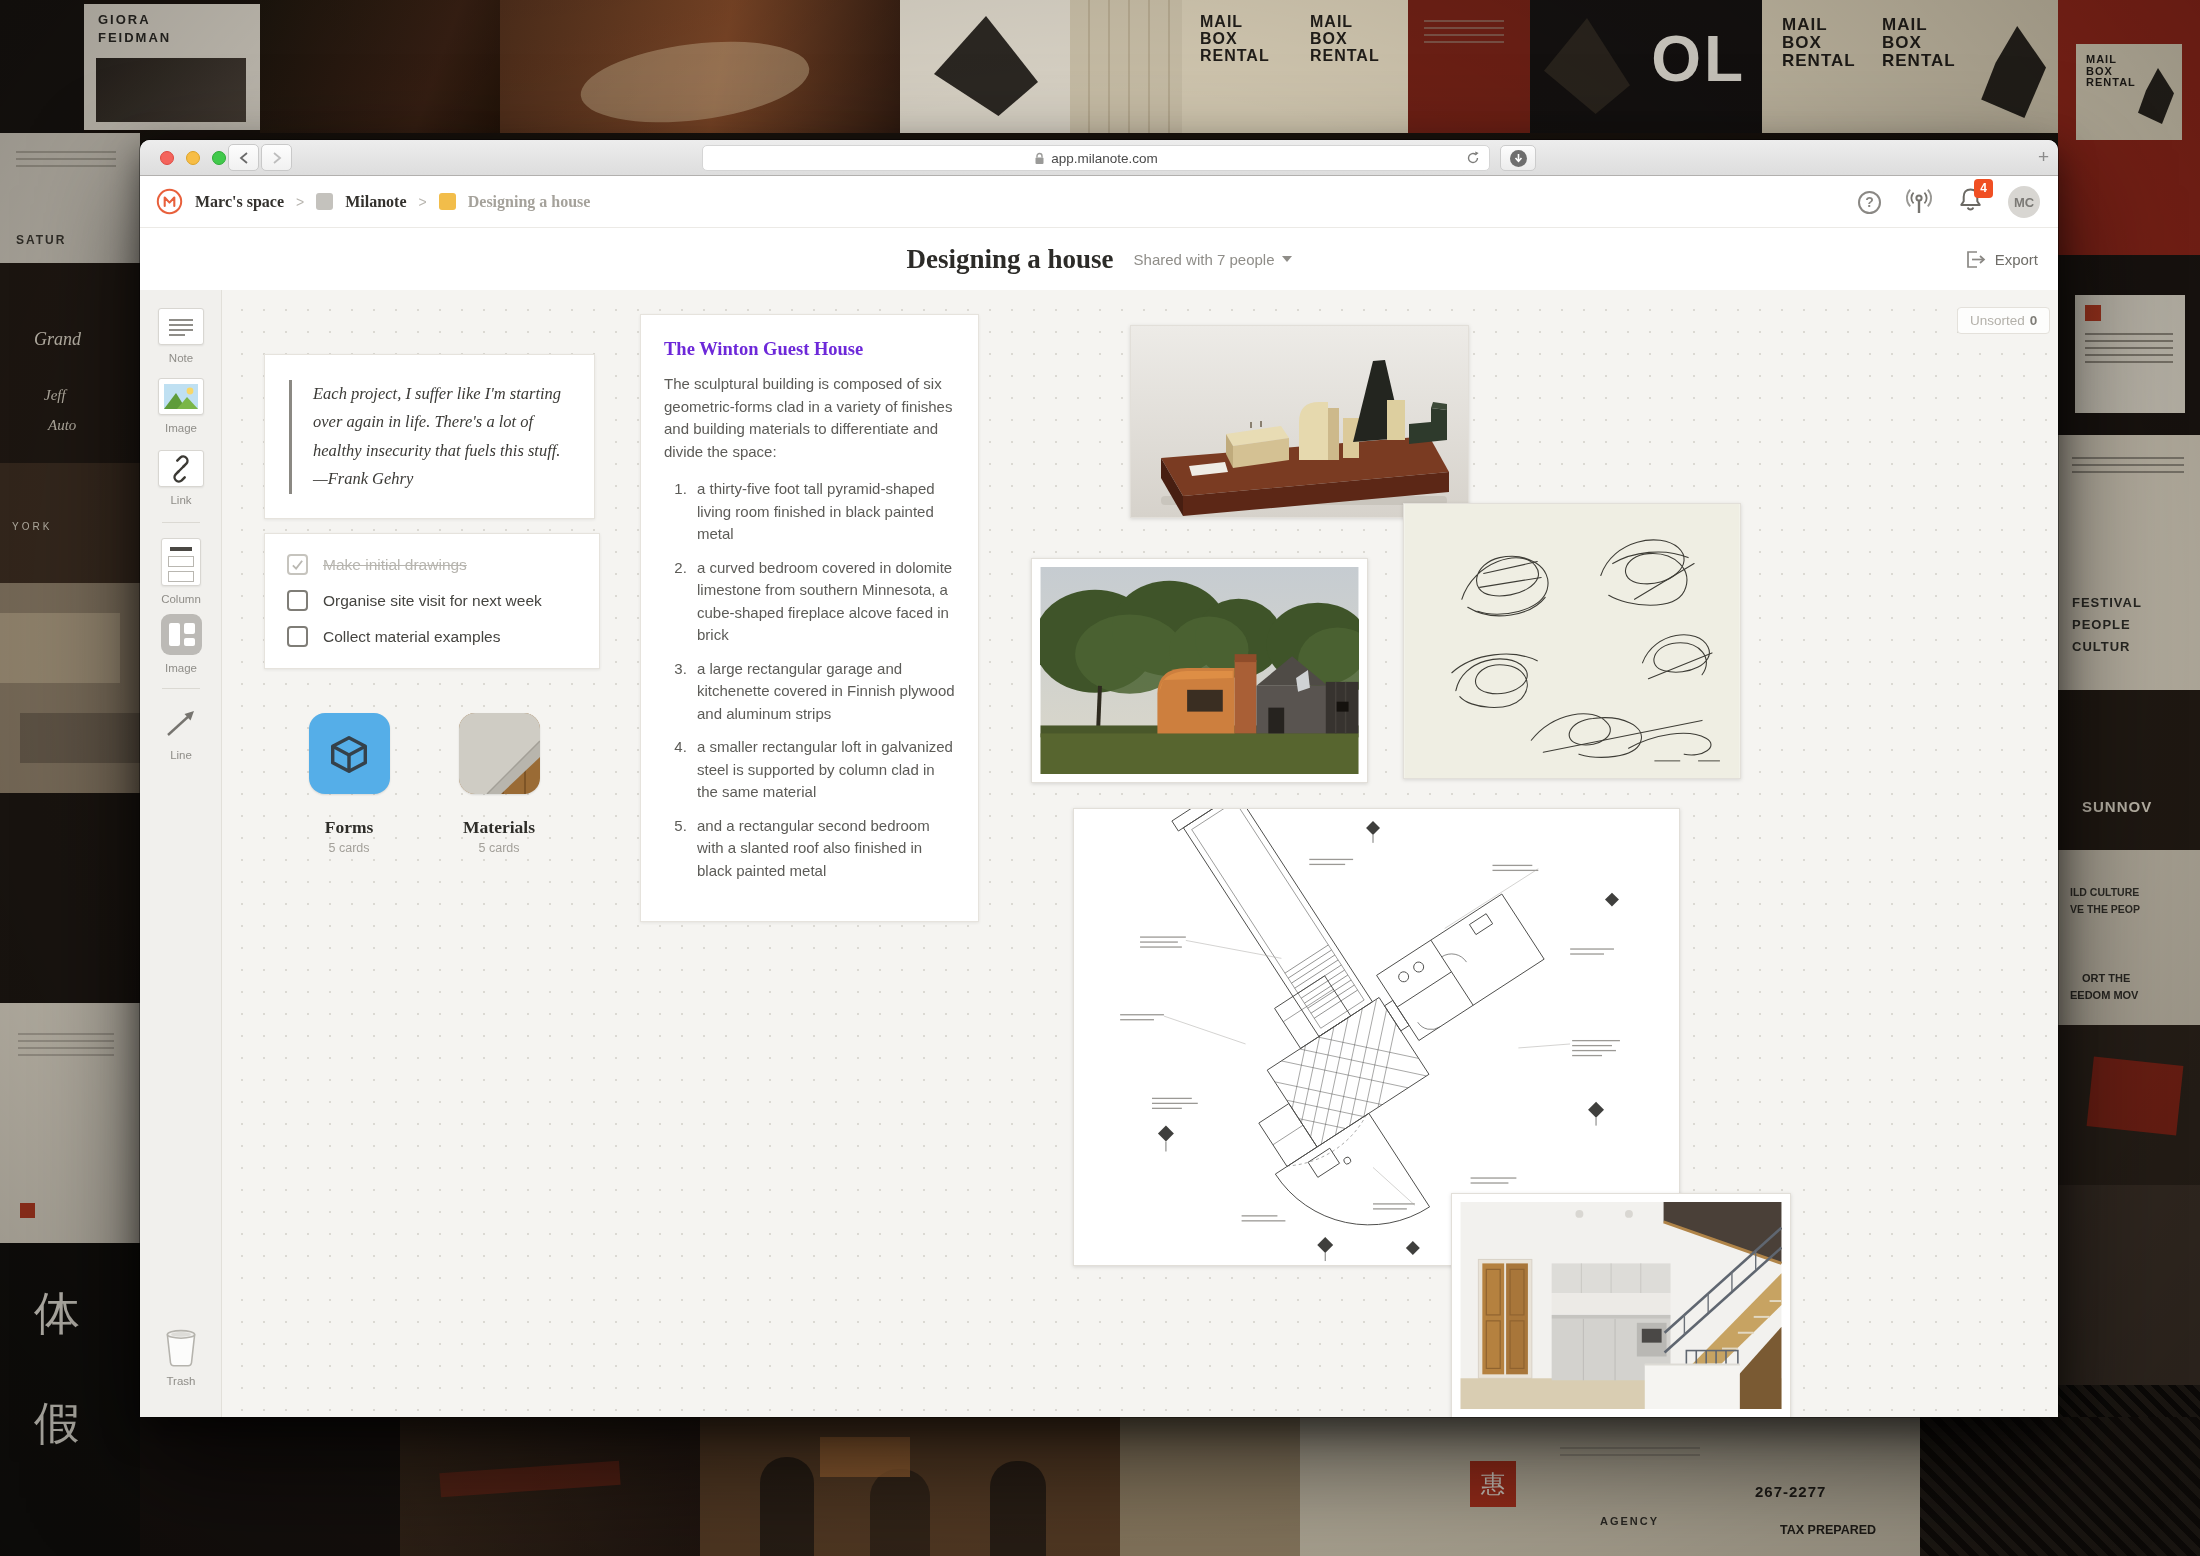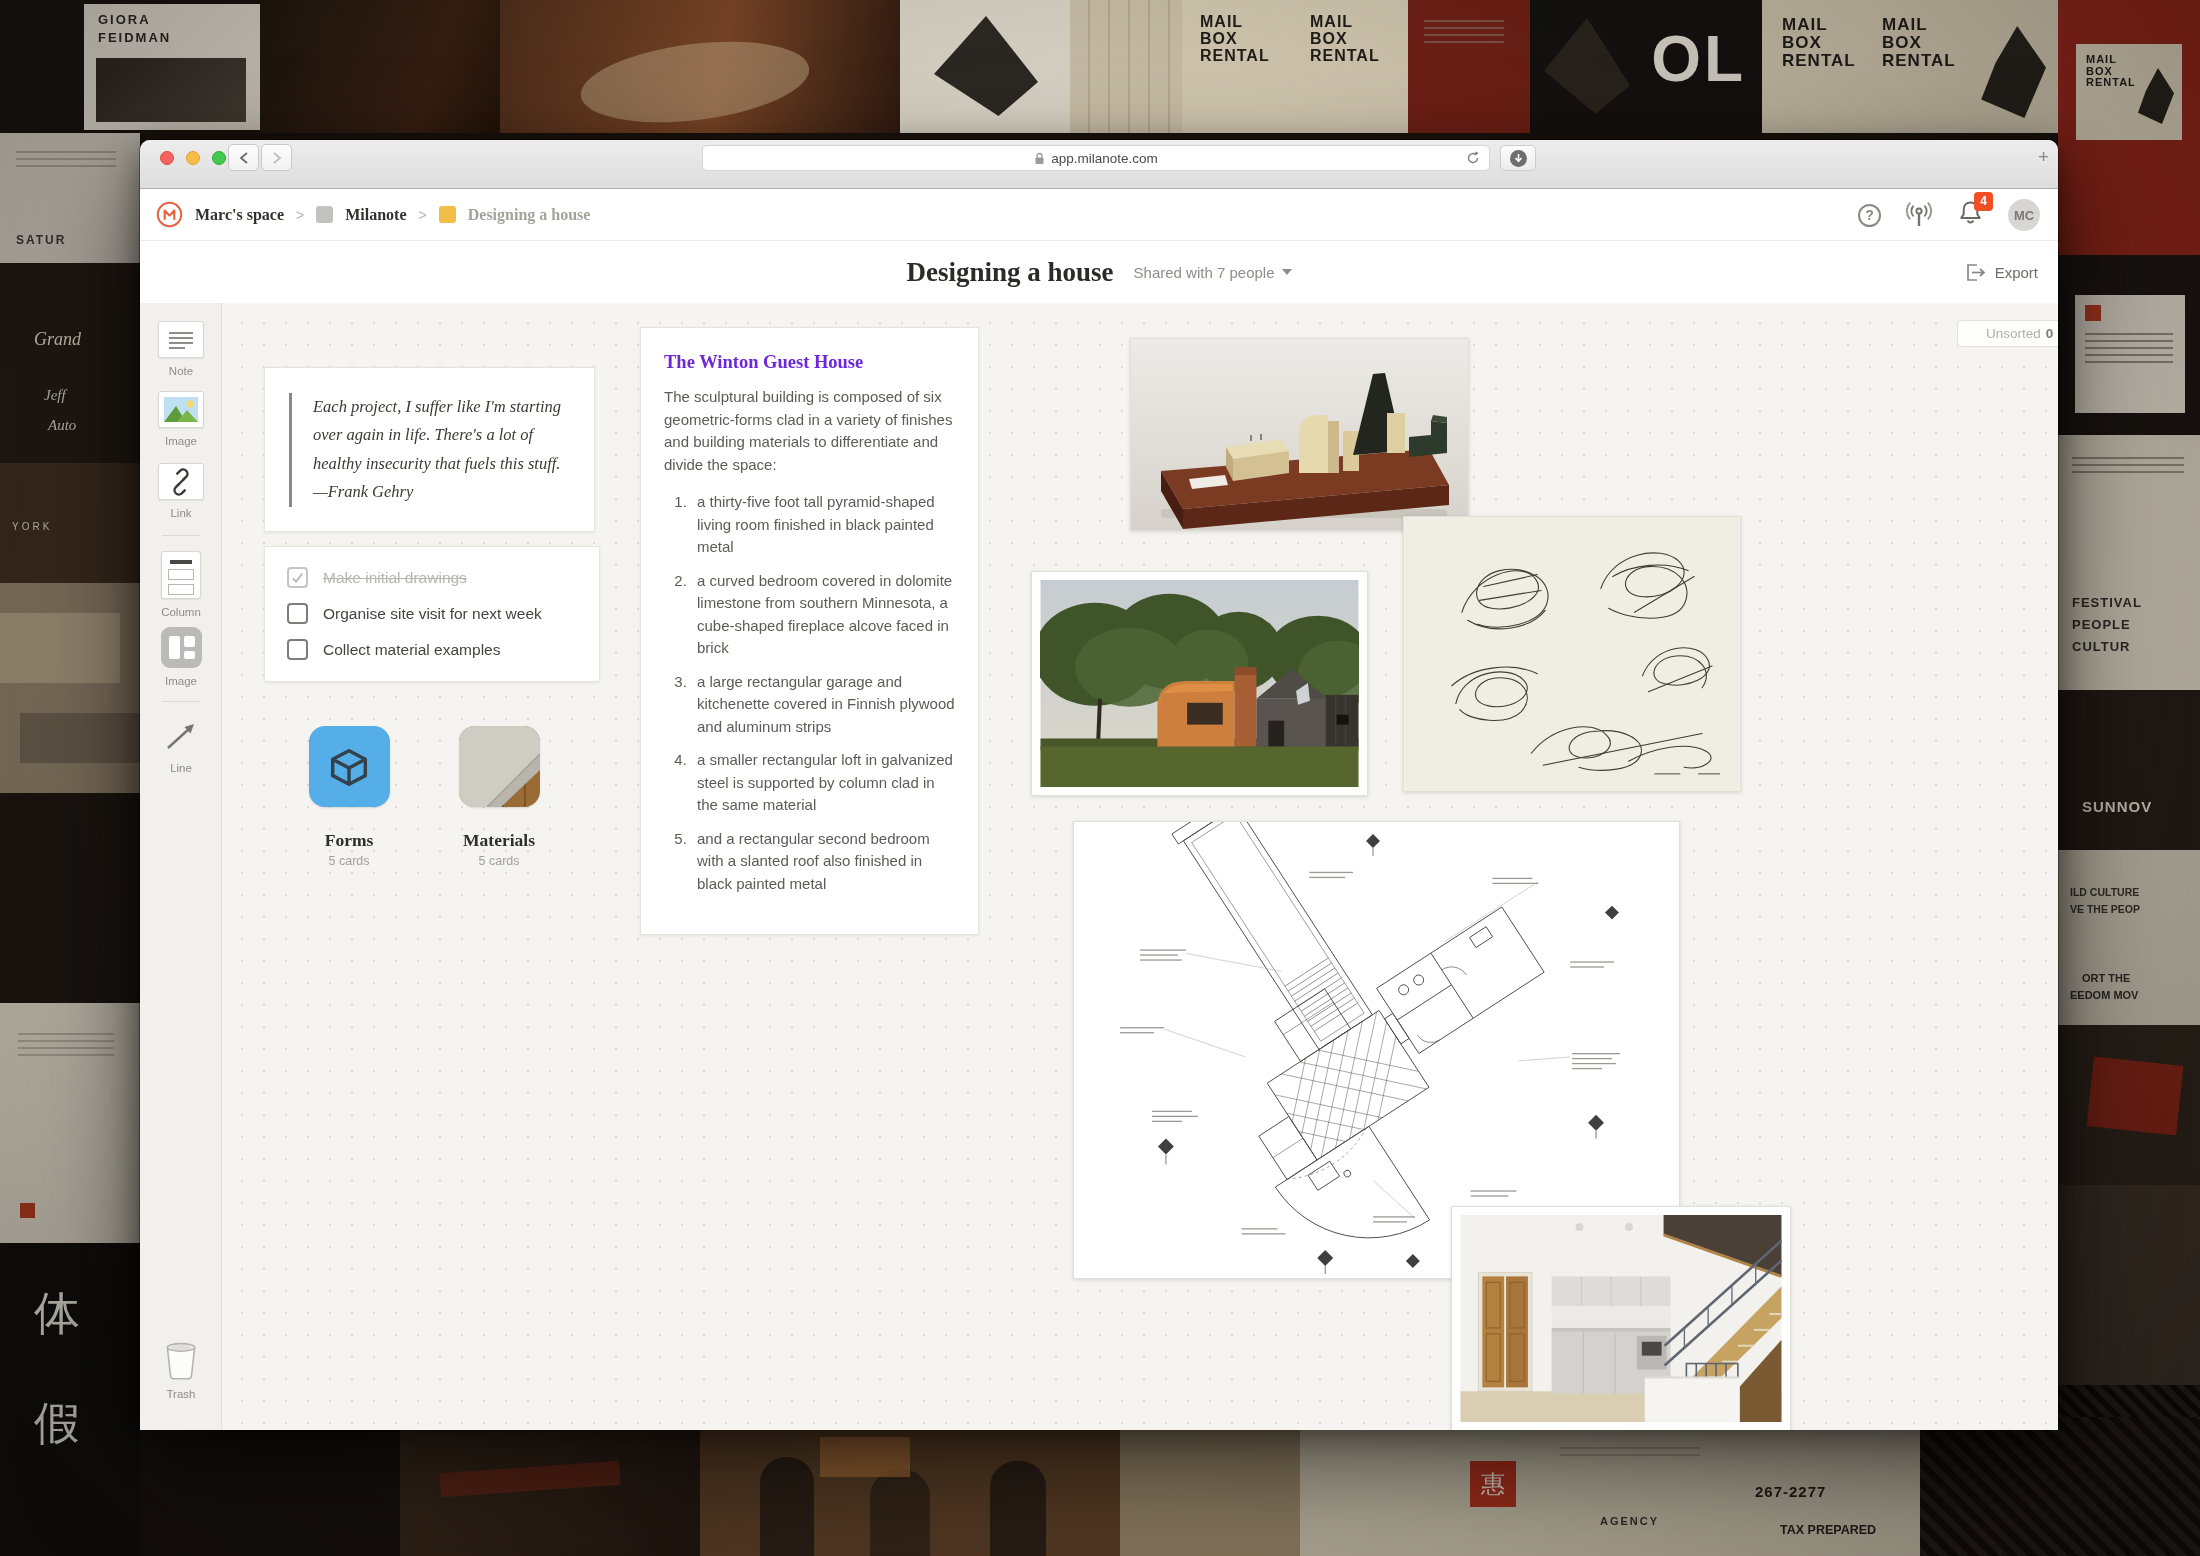--- a/index.html
+++ b/index.html
@@ -14,7 +14,7 @@
   .window { position:absolute; left:140px; top:140px; width:1918px; height:1277px;
             border-radius:10px 10px 6px 6px; background:#fff;
             box-shadow:0 45px 110px rgba(0,0,0,.62), 0 12px 34px rgba(0,0,0,.5), 0 0 0 1px rgba(0,0,0,.35); }
-  .toolbar { position:relative; height:49px; background:linear-gradient(#ededed,#dddddd);
+  .toolbar { position:relative; height:36px; background:linear-gradient(#ededed,#dddddd);
              border-bottom:1px solid #b2b0ae; border-radius:10px 10px 0 0; }
   .tl { position:absolute; top:11px; width:14px; height:14px; border-radius:50%; }
   .tl-red    { left:20px; background:#f4645c; border:1px solid #de4a41; }

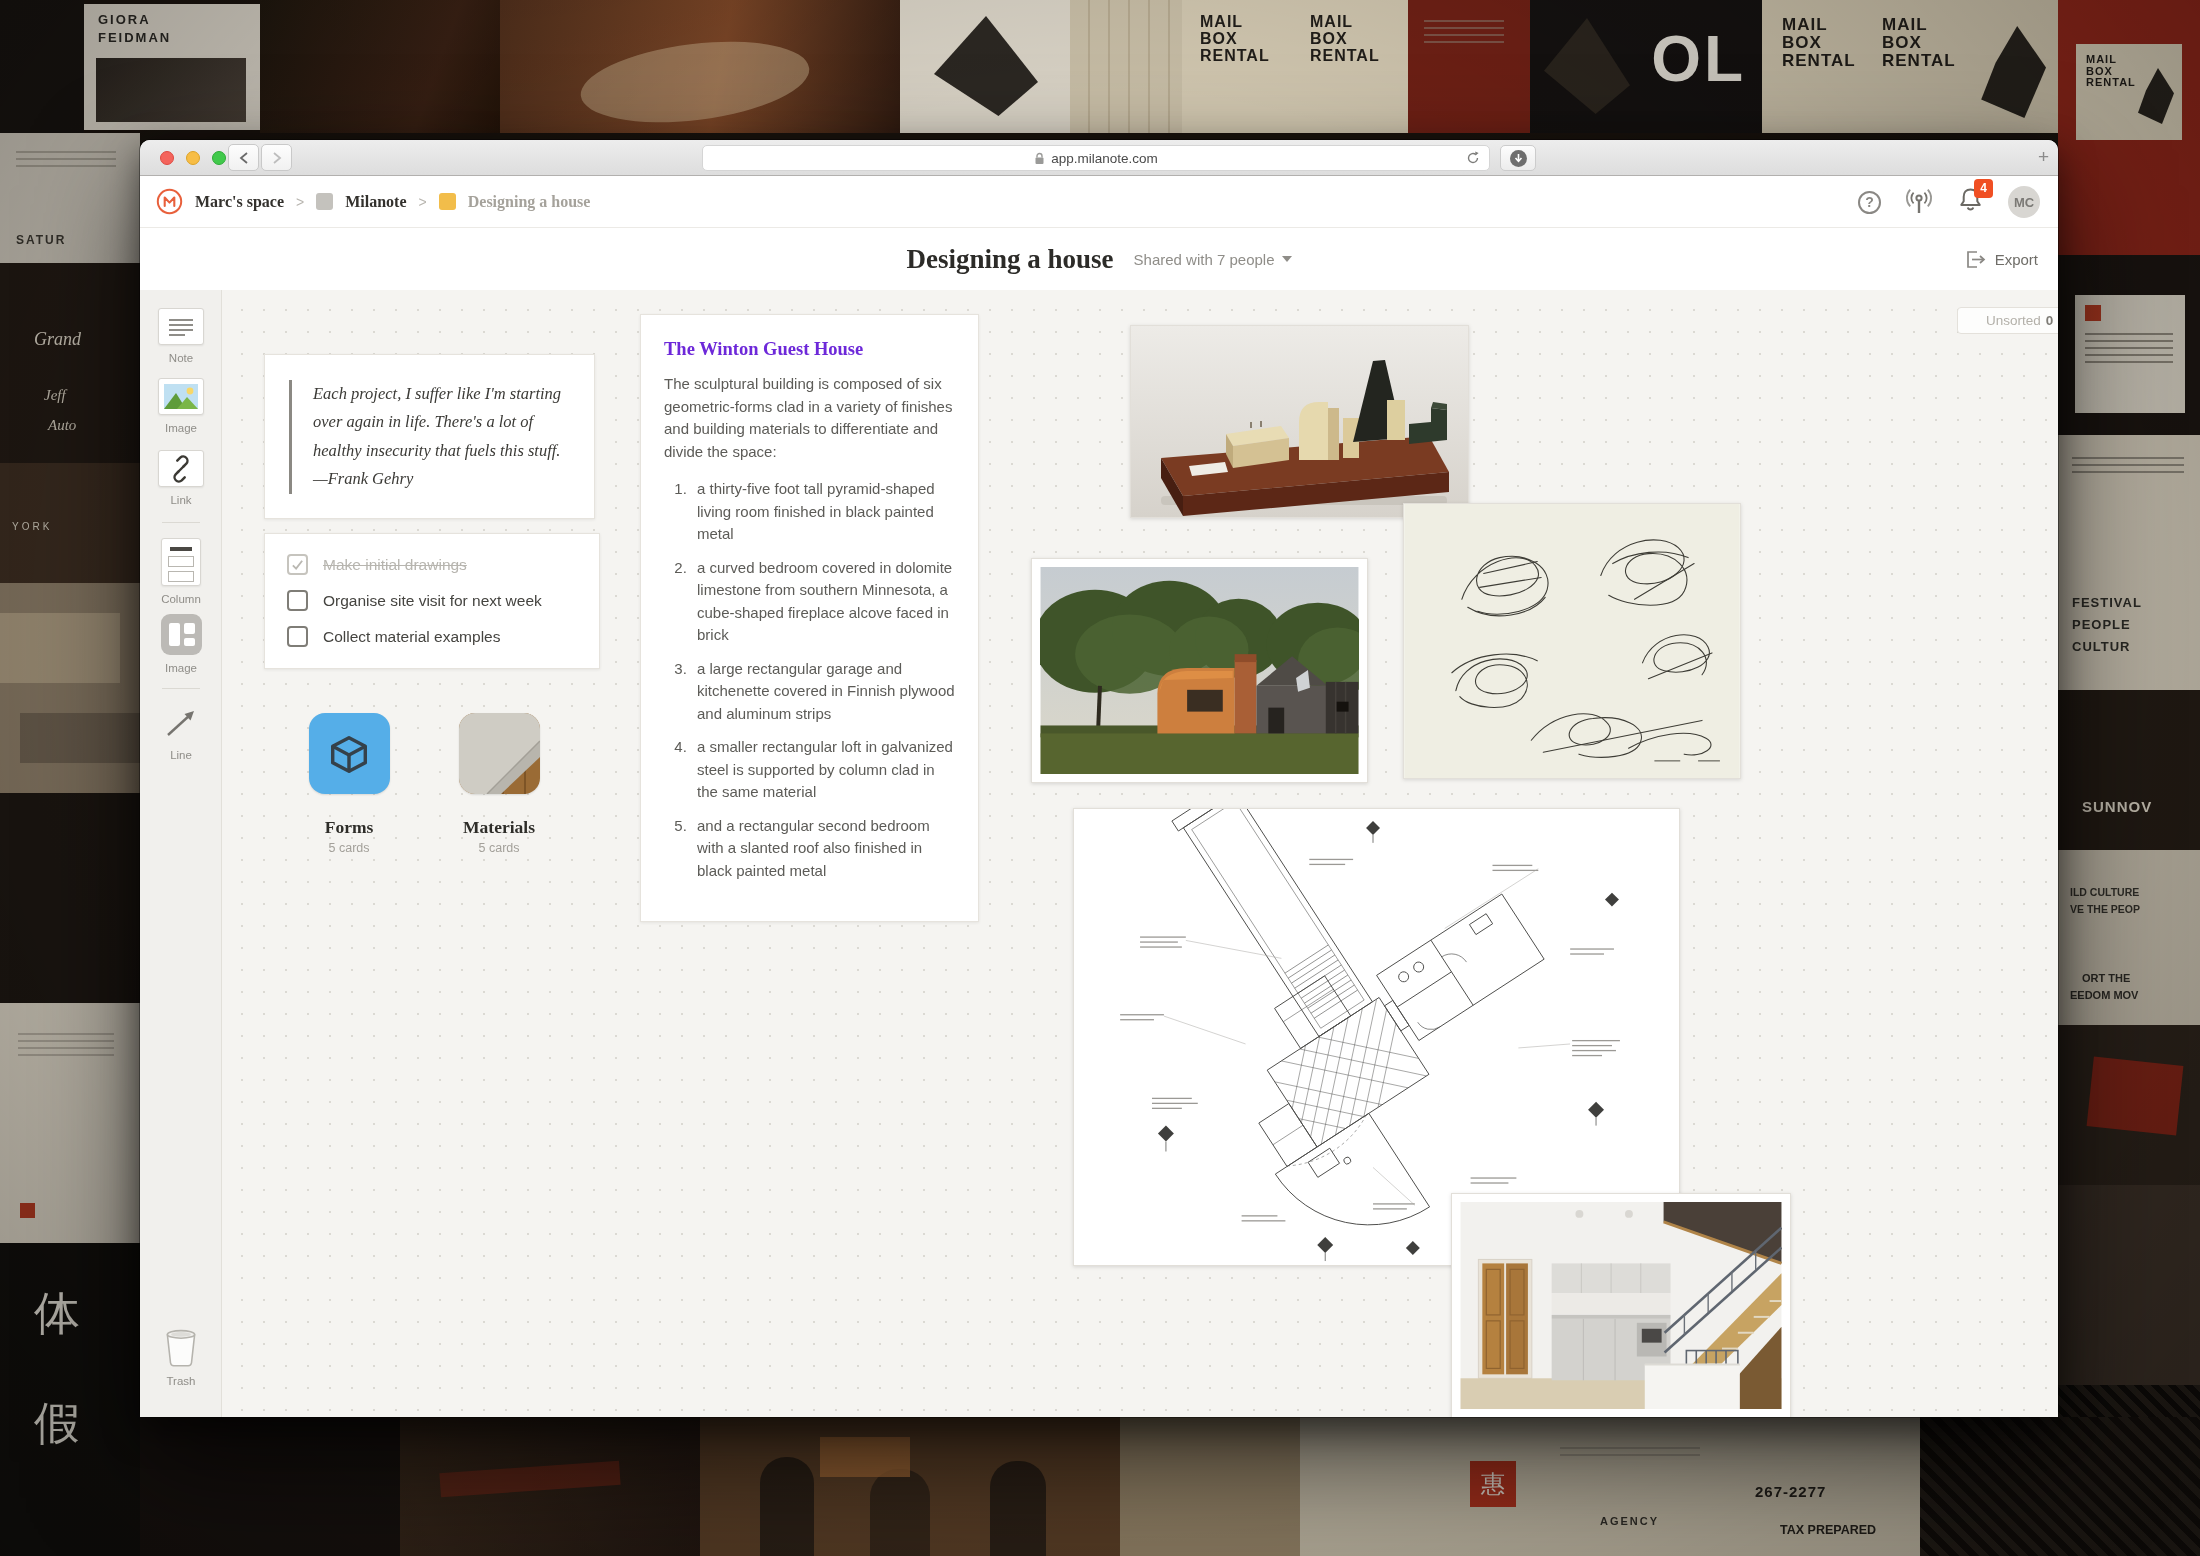--- a/index.html
+++ b/index.html
@@ -100,7 +100,7 @@
   .img-card svg { display:block; }
 
   .unsorted { position:absolute; left:1735px; top:17px; background:#fdfdfc; border:1px solid #e4e1db;
-              border-radius:4px; padding:5px 28px; font-size:13.5px; color:#b3b0a9; }
+              border-radius:4px; padding:5px 12px; font-size:13.5px; color:#b3b0a9; }
   .unsorted b { color:#7f7d77; margin-left:5px; }
 
   

